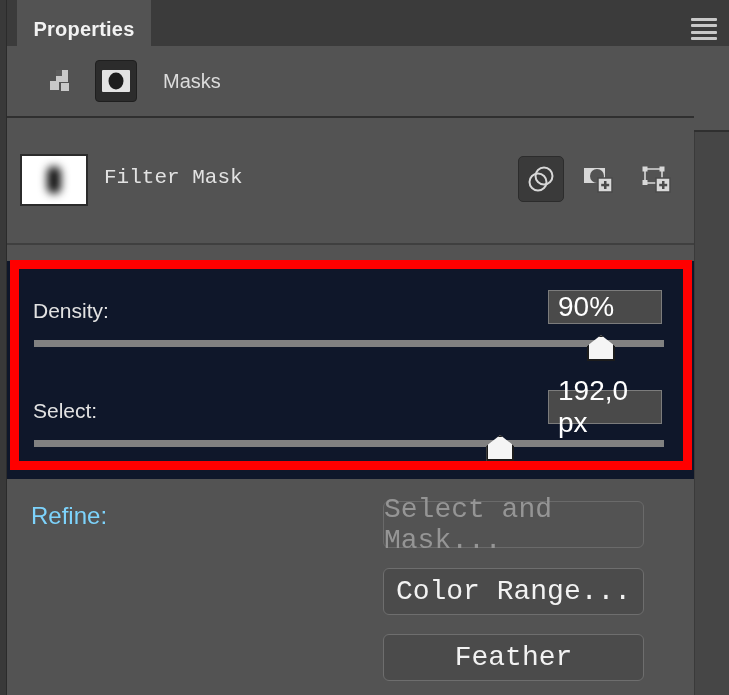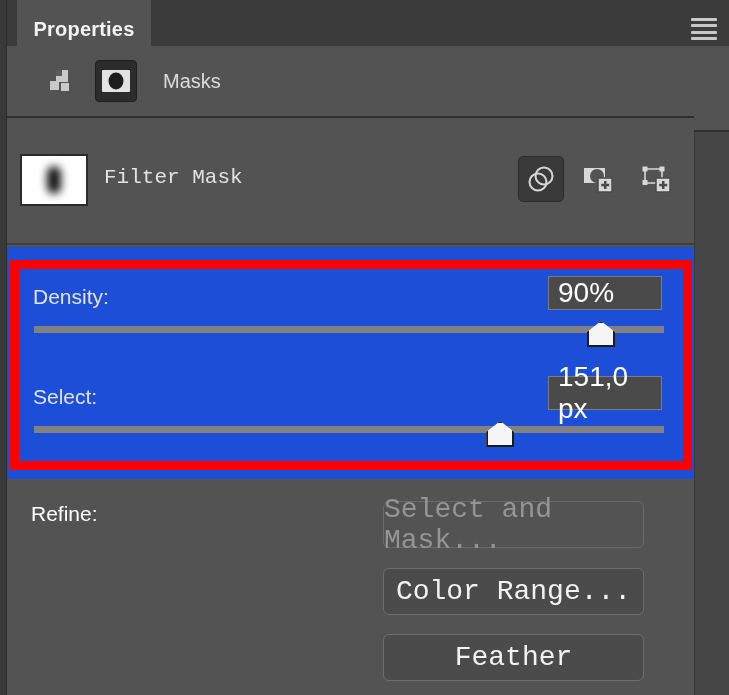--- a/index.html
+++ b/index.html
@@ -179,10 +179,10 @@
   
   .sliders {
     position: absolute;
-    left: 7px; top: 247px;
+    left: 7px; top: 261px;
     width: 687px;
     height: 232px;
-    background: #1d4ed8;
+    background: #0f172a;
     box-sizing: border-box;
   }
   .srow { position: absolute; left: 0; width: 687px; }

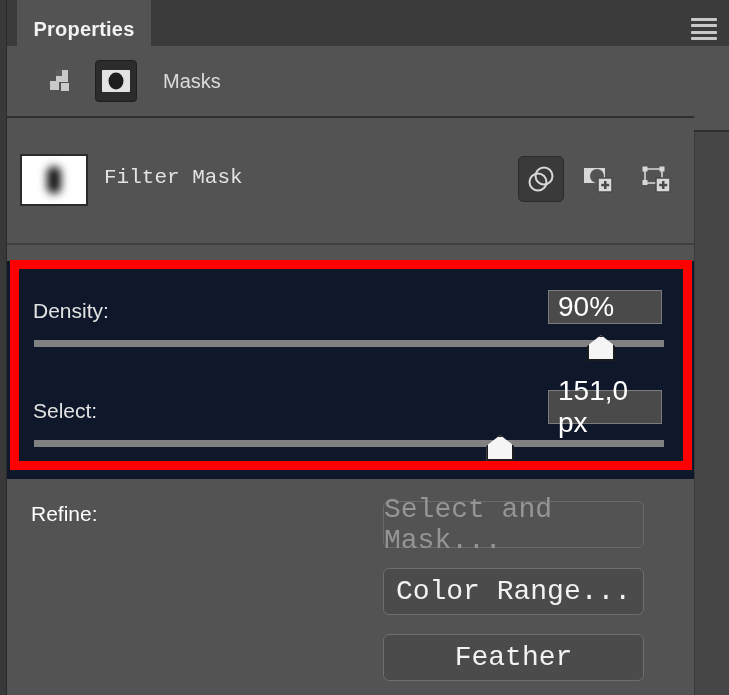--- a/index.html
+++ b/index.html
@@ -406,7 +406,7 @@
 
     <div class="srow feather">
       <div class="slabel">Select:</div>
-      <div class="sinput">151,0 px</div>
+      <div class="sinput">192,0 px</div>
       <div class="strack"></div>
       <div class="shandle" id="feather-handle" style="left: 493.2px;"></div>
     </div>

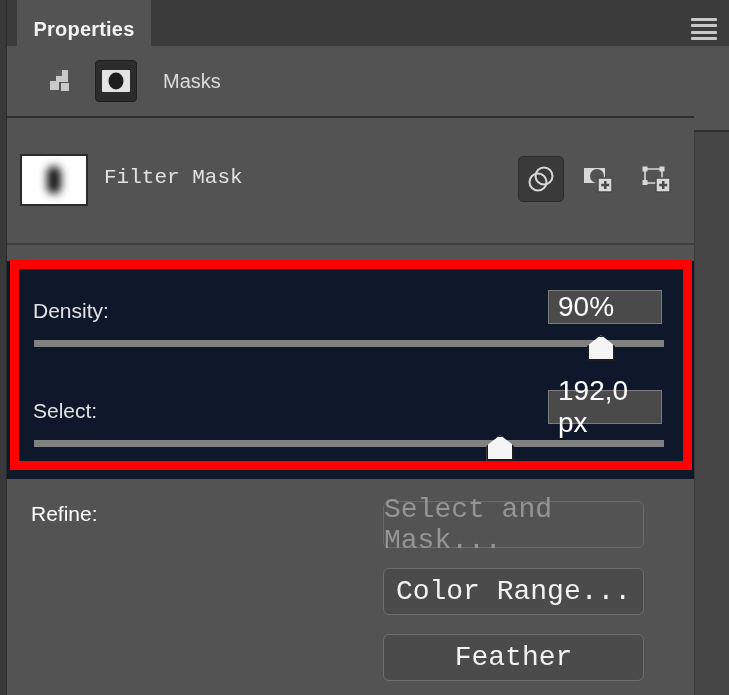--- a/index.html
+++ b/index.html
@@ -247,8 +247,8 @@
   .refine-label {
     position: absolute;
     left: 24px; top: 23px;
-    color: #ffffff;
-    font-size: 21px;
+    color: #7dd3fc;
+    font-size: 24px;
   }
   .rbtn {
     position: absolute;

